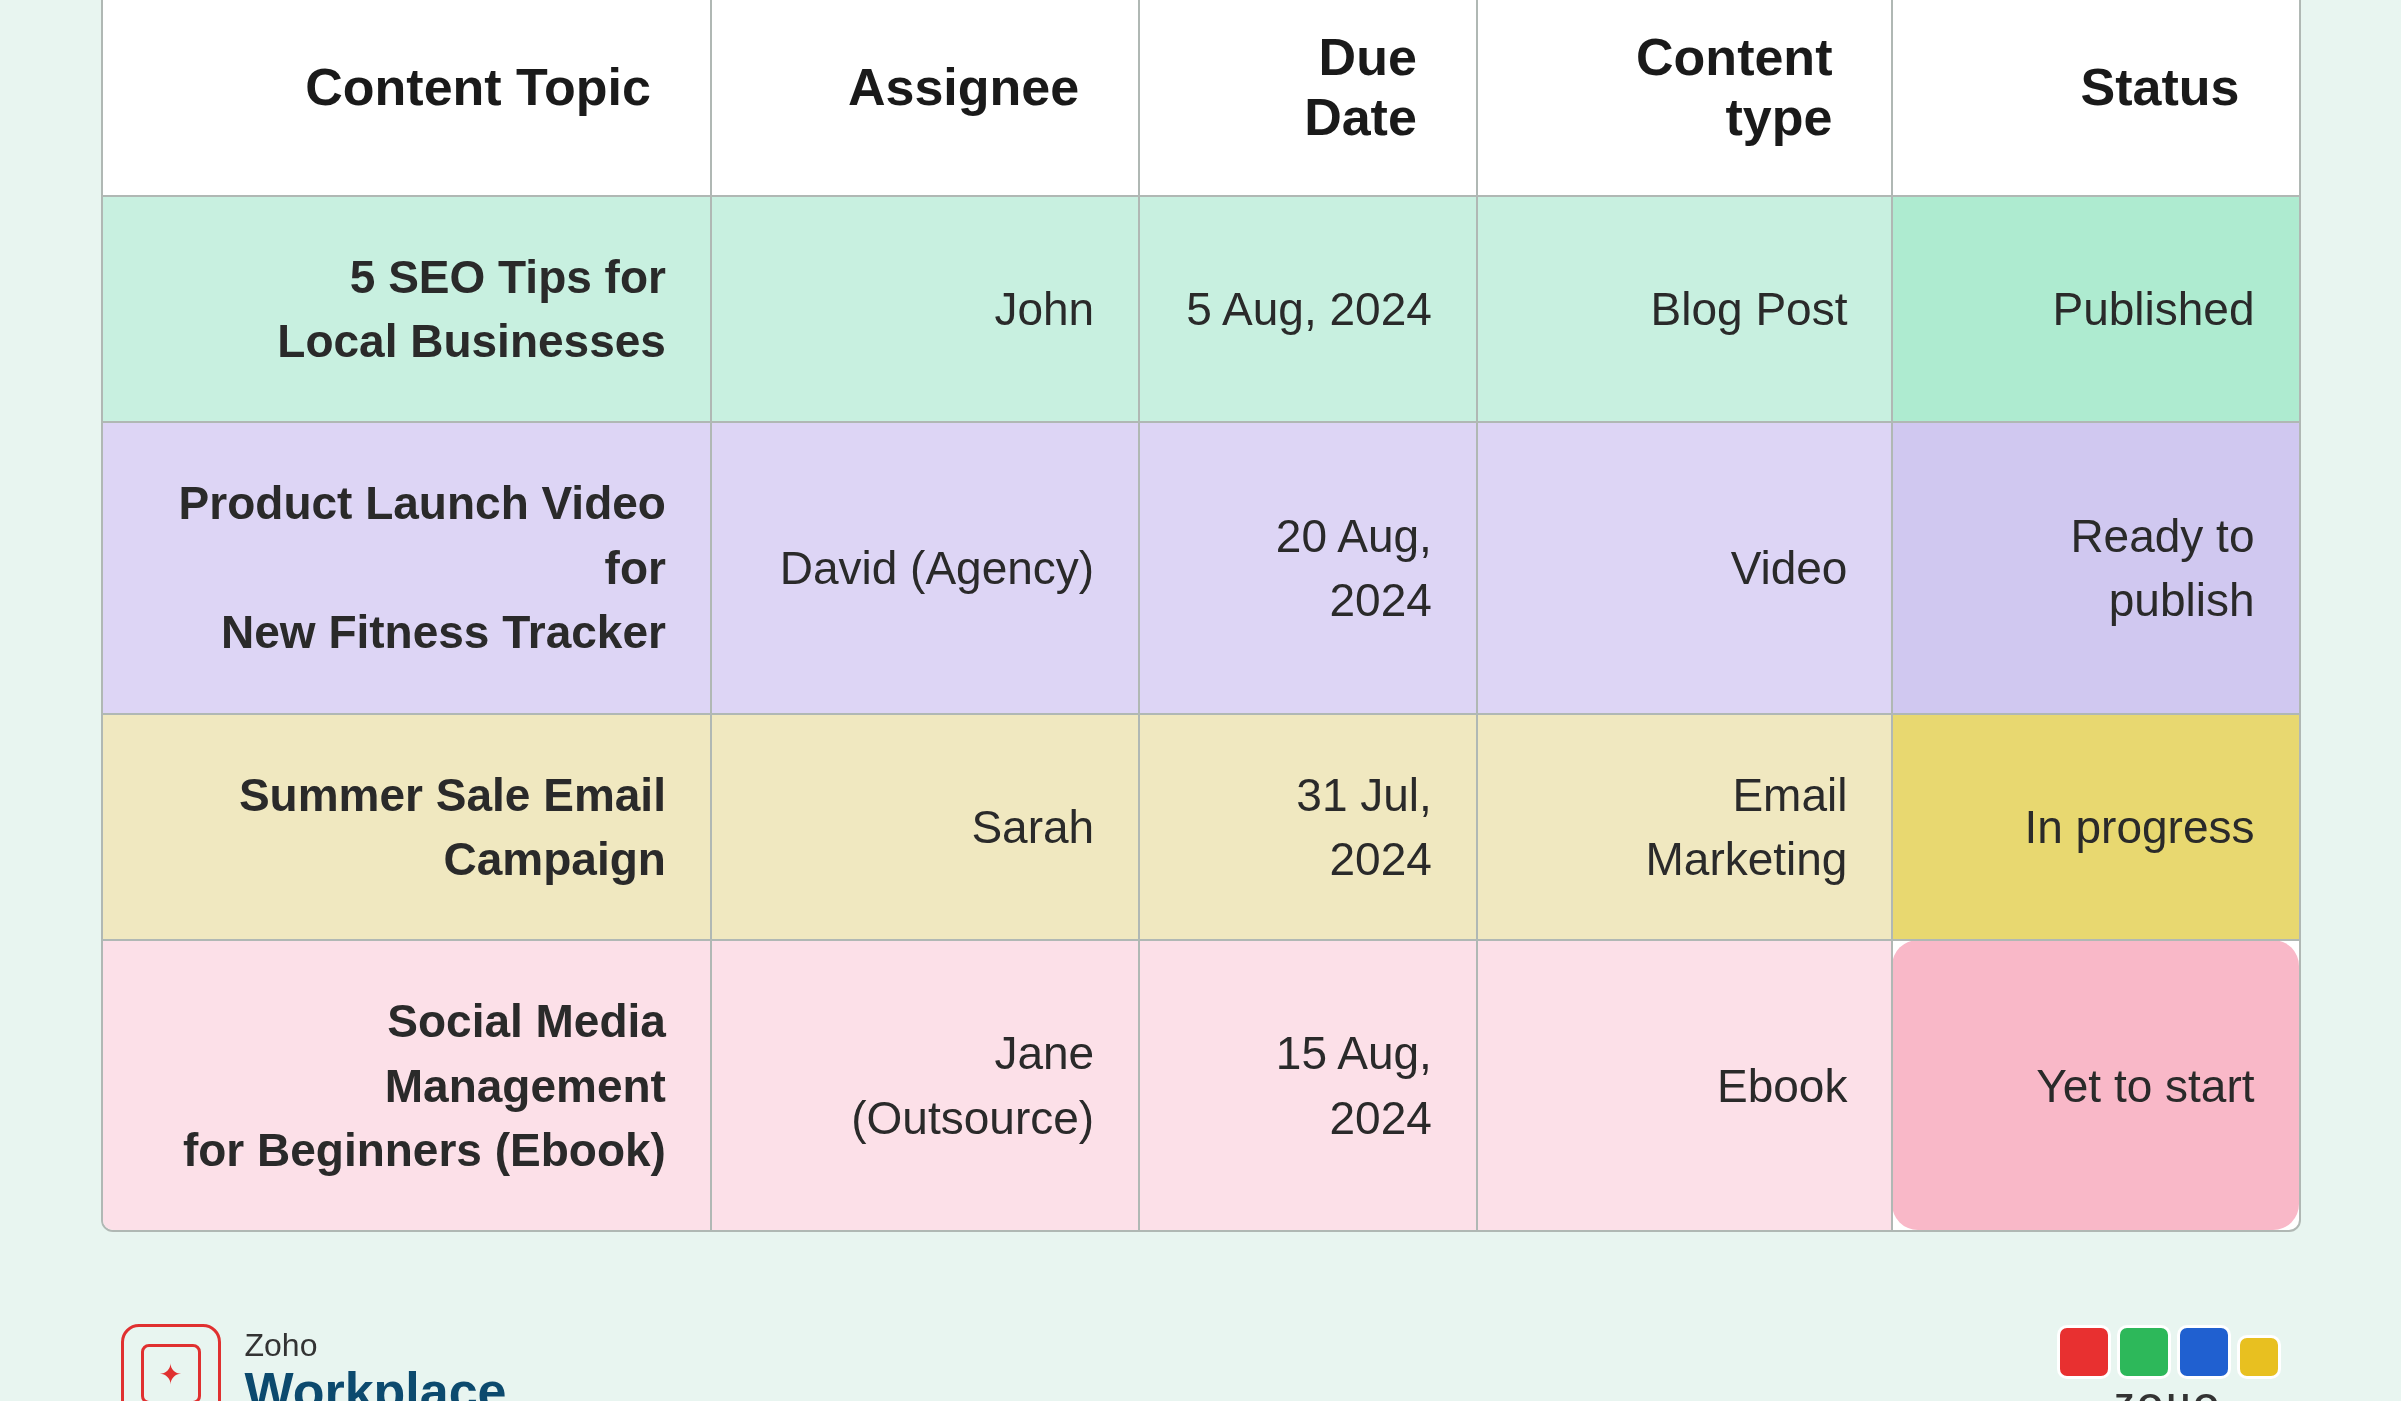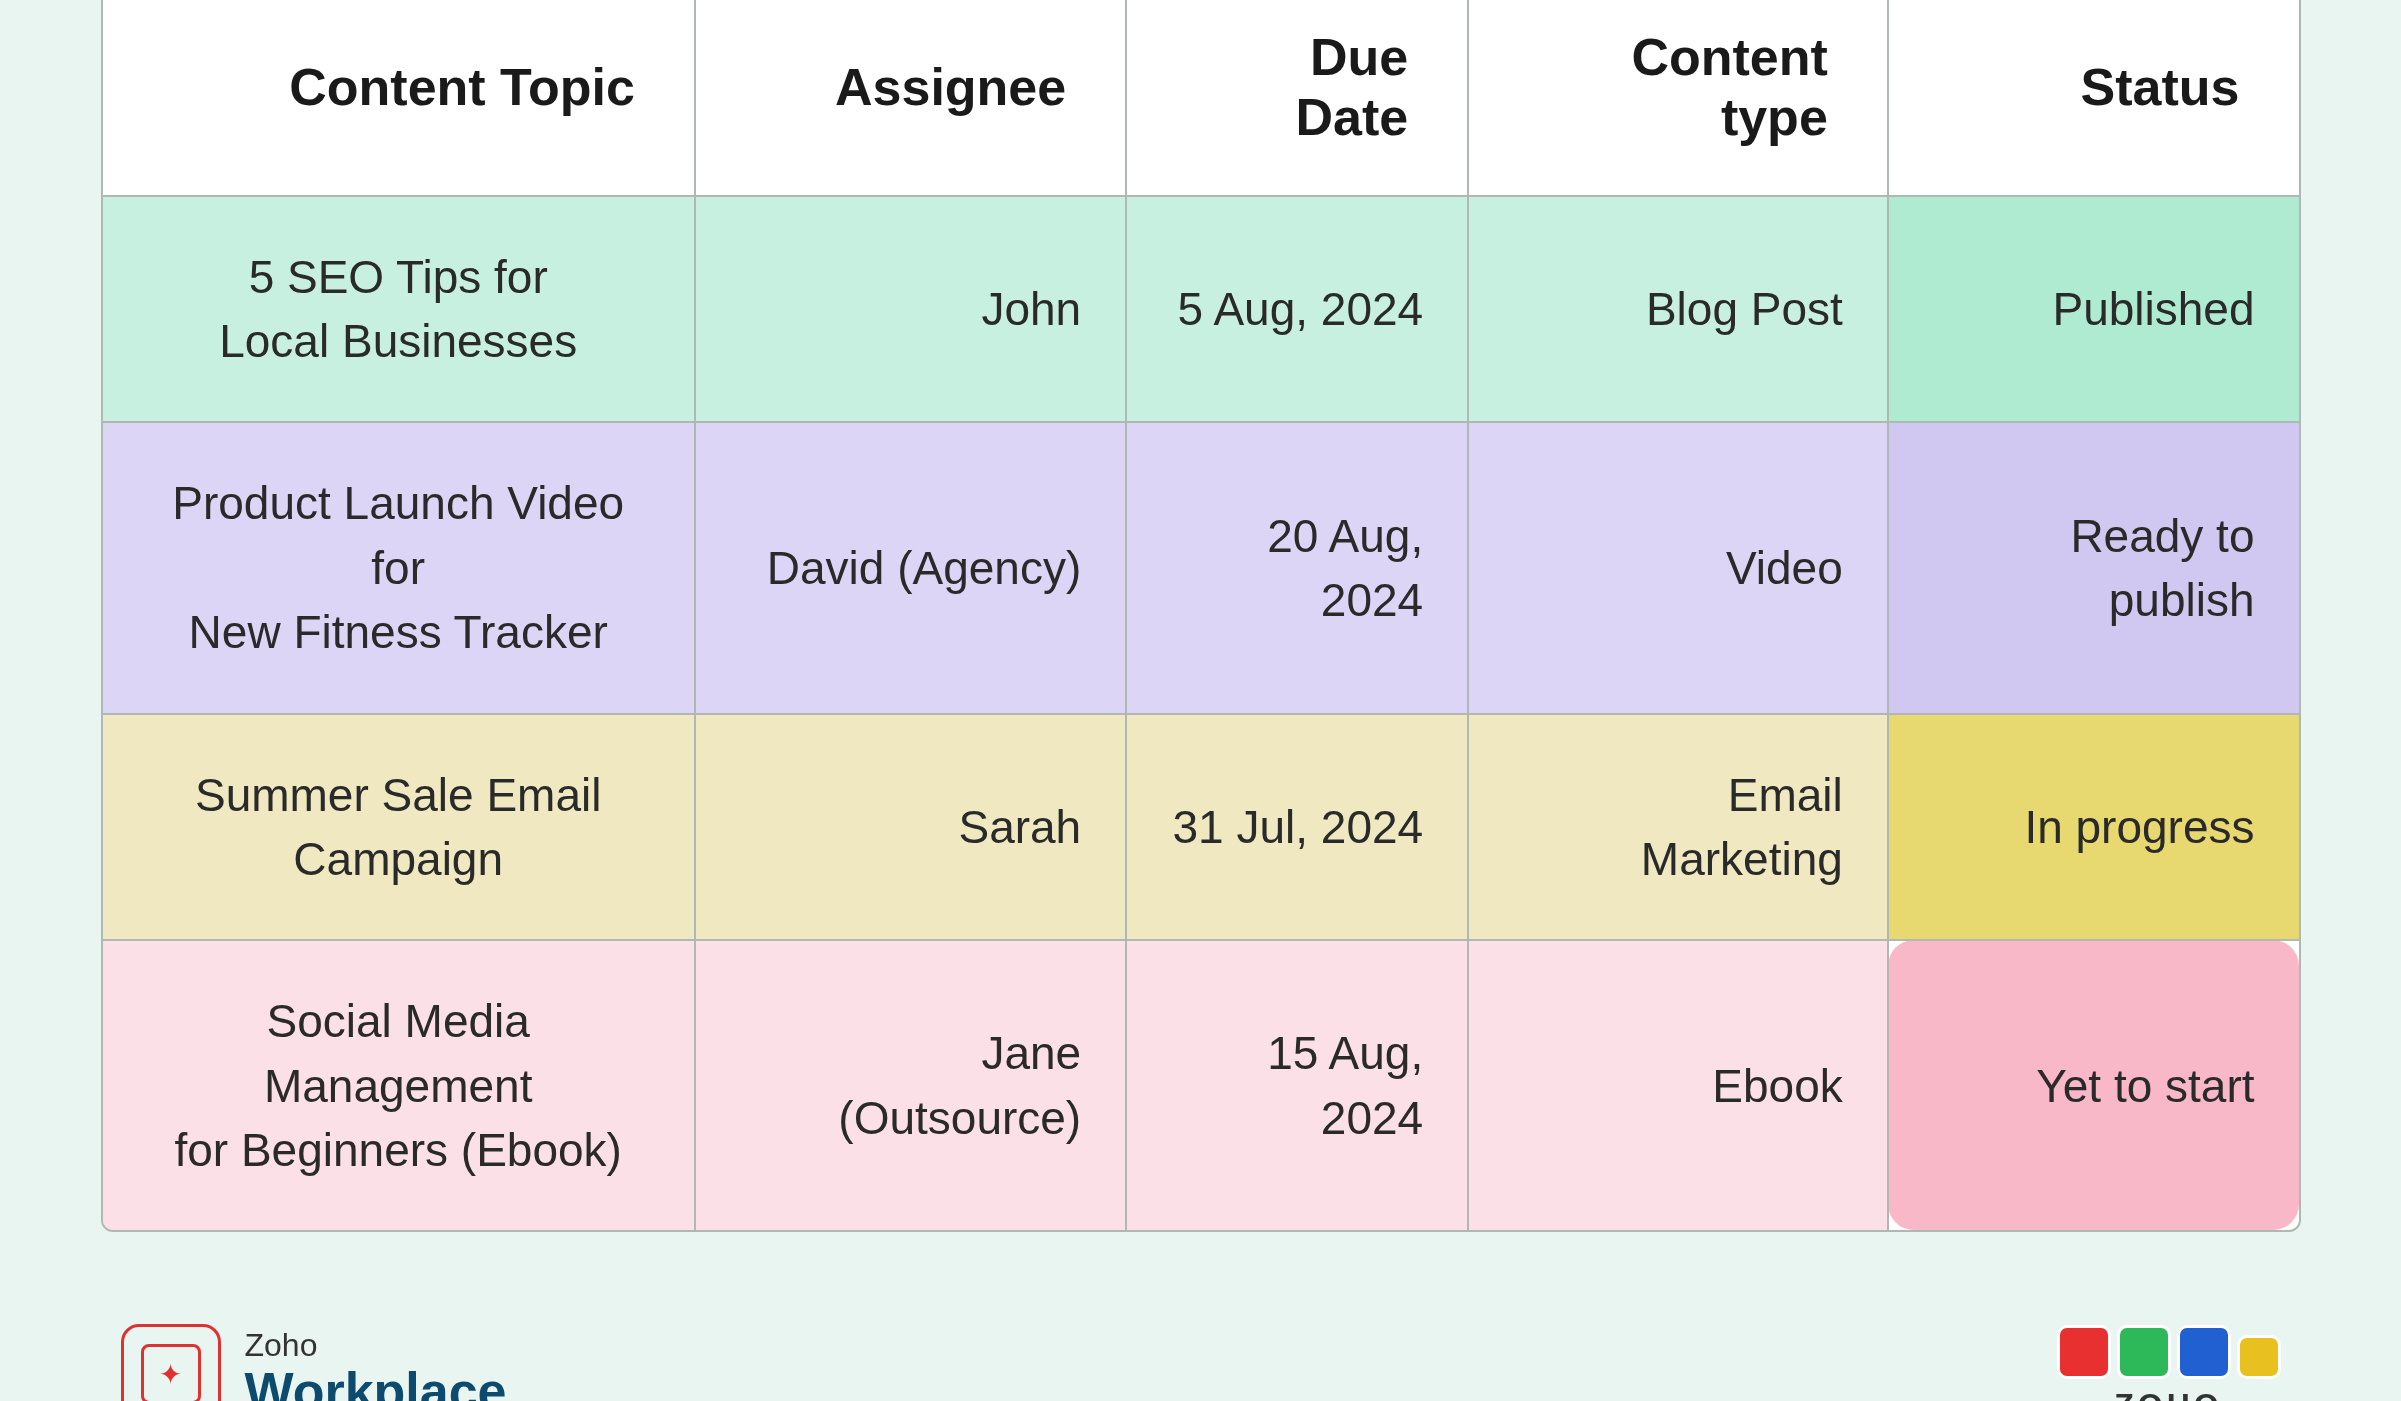--- a/index.html
+++ b/index.html
@@ -75,7 +75,8 @@
     }
 
     tbody td:first-child {
-      text-align: center;
+      text-align: right;
+      font-weight: bold;
     }
 
     

